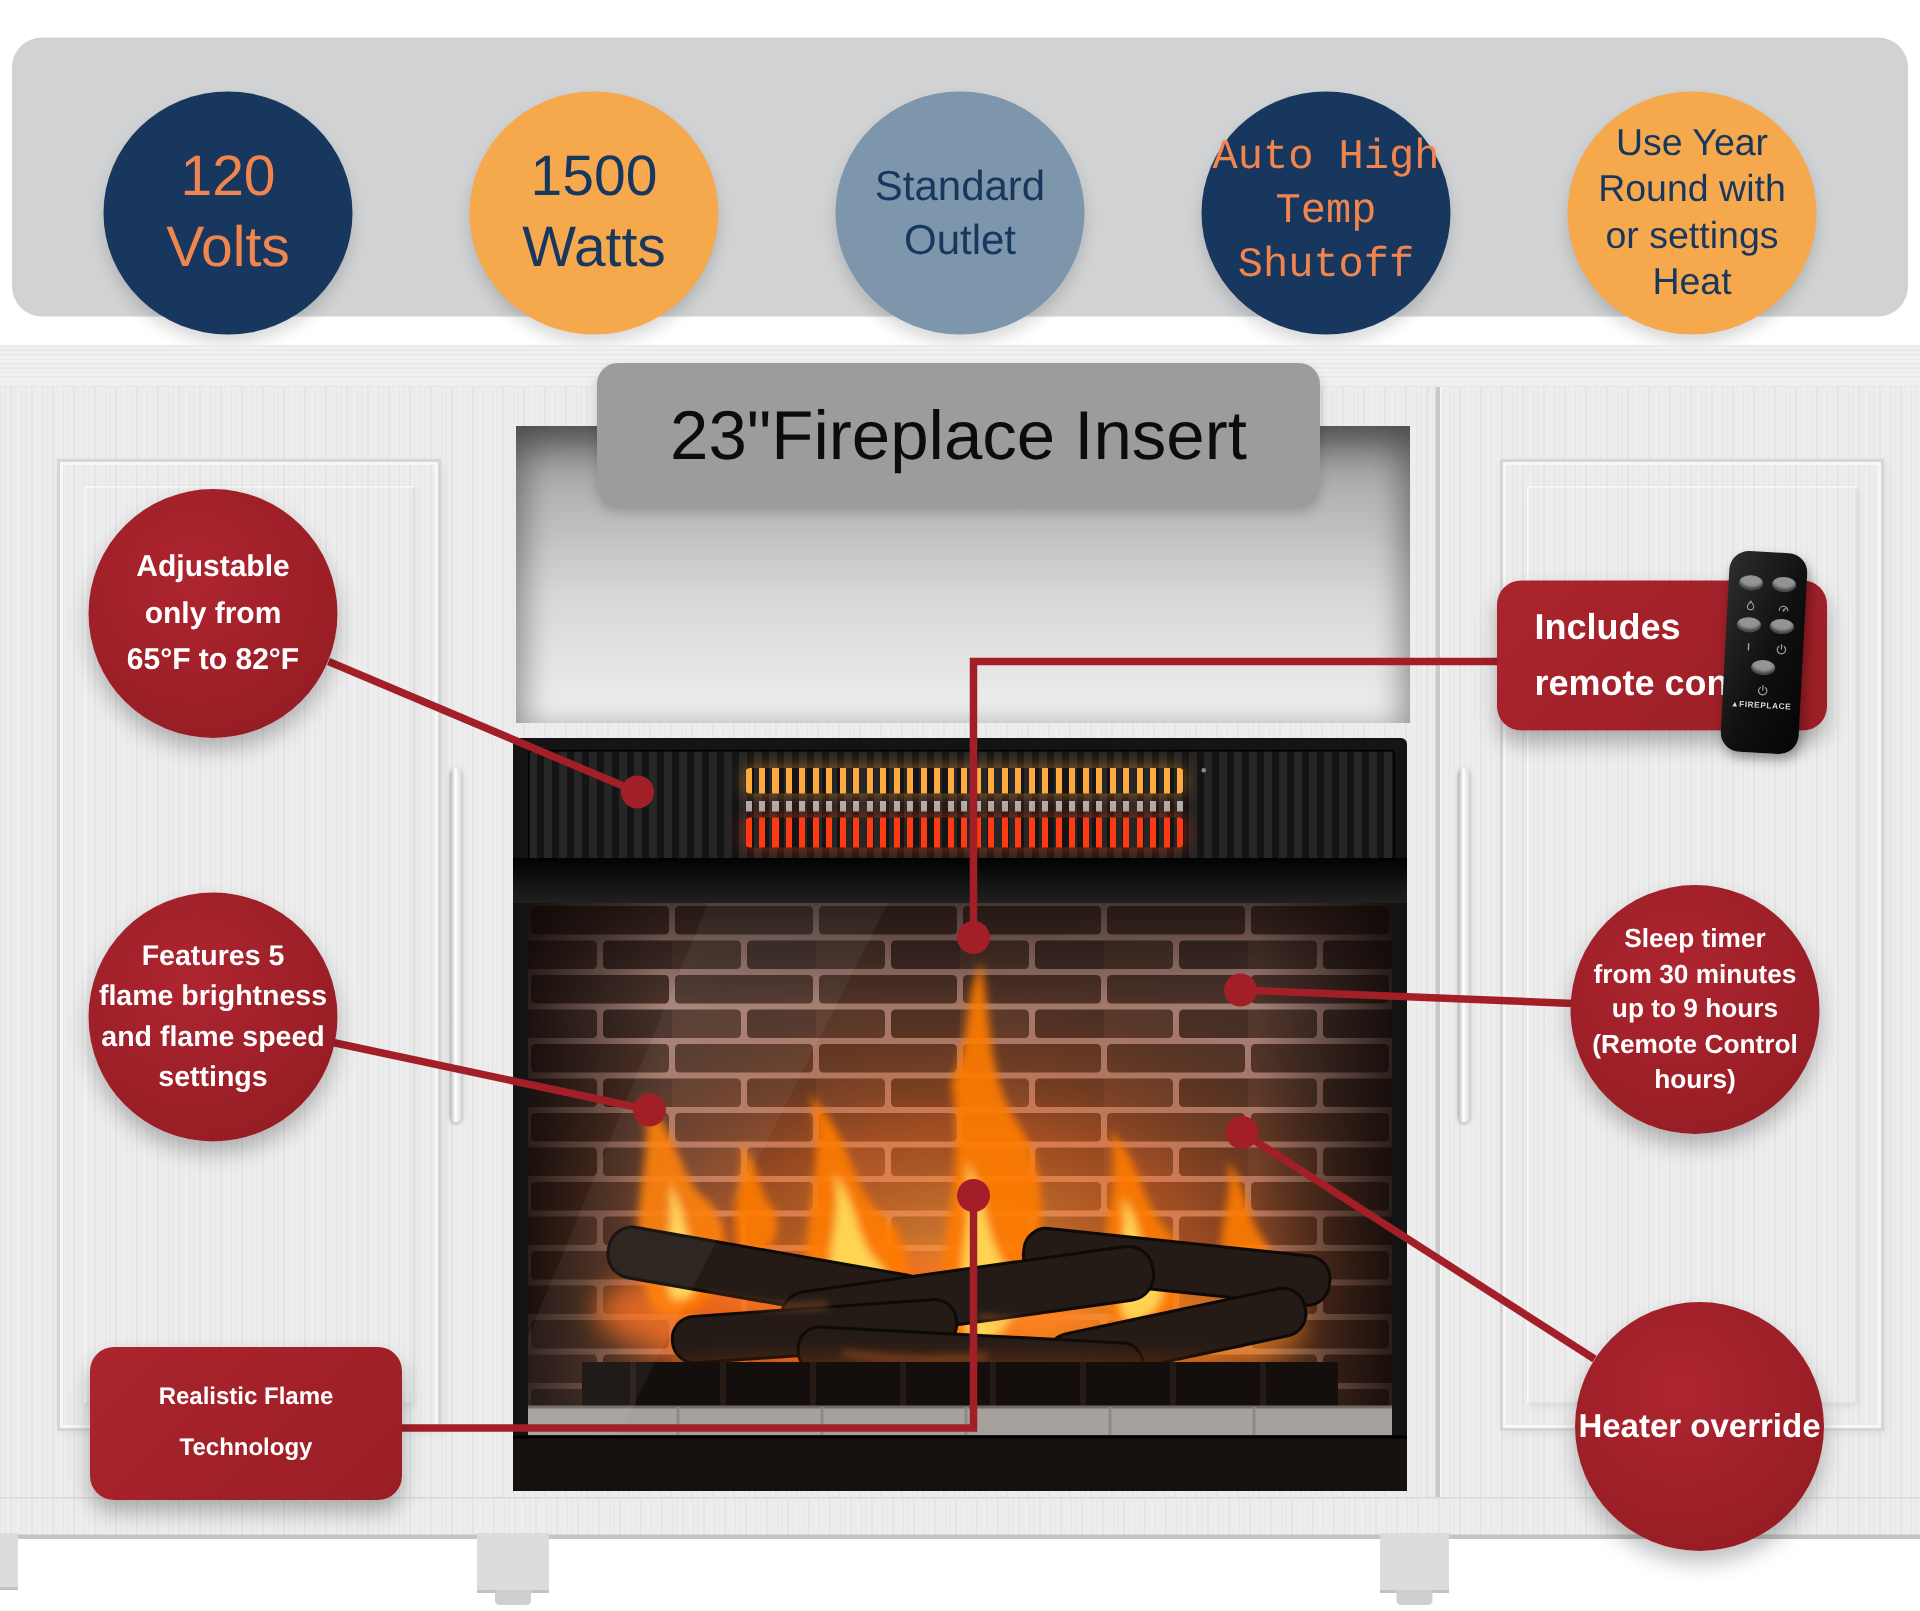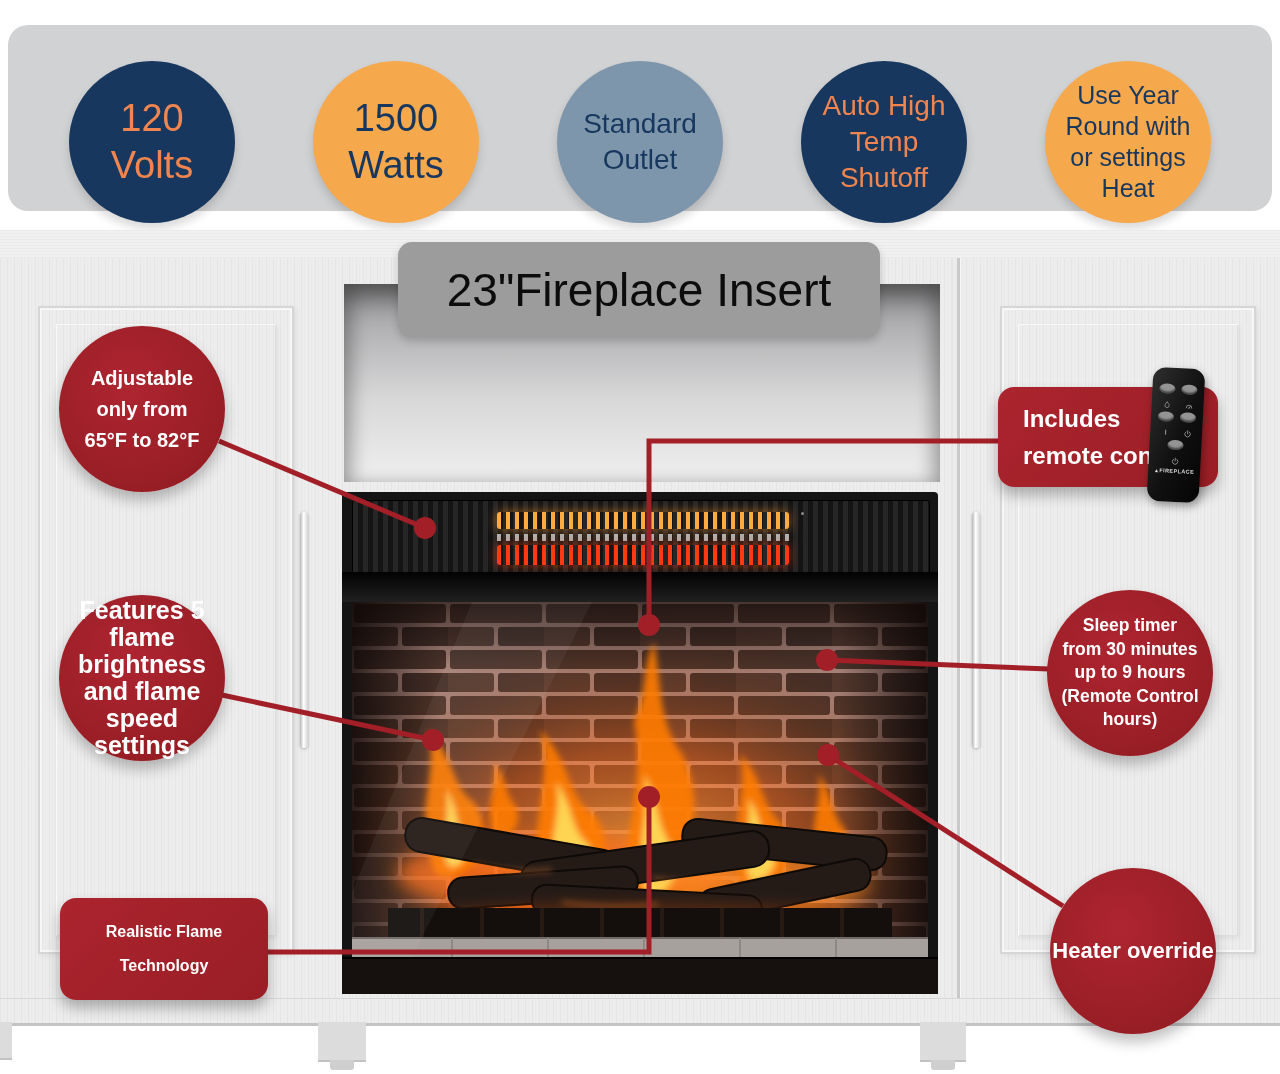--- a/index.html
+++ b/index.html
@@ -158,7 +158,7 @@
       <span class="l-med">Standard</span>
       <span class="l-med">Outlet</span>
     </div>
-    <div class="abs badge navy" style="left:793px;">
+    <div class="abs badge navy" style="left:793px;font-family:Liberation Mono, monospace;">
       <span class="l-med">Auto High</span>
       <span class="l-med">Temp</span>
       <span class="l-med">Shutoff</span>

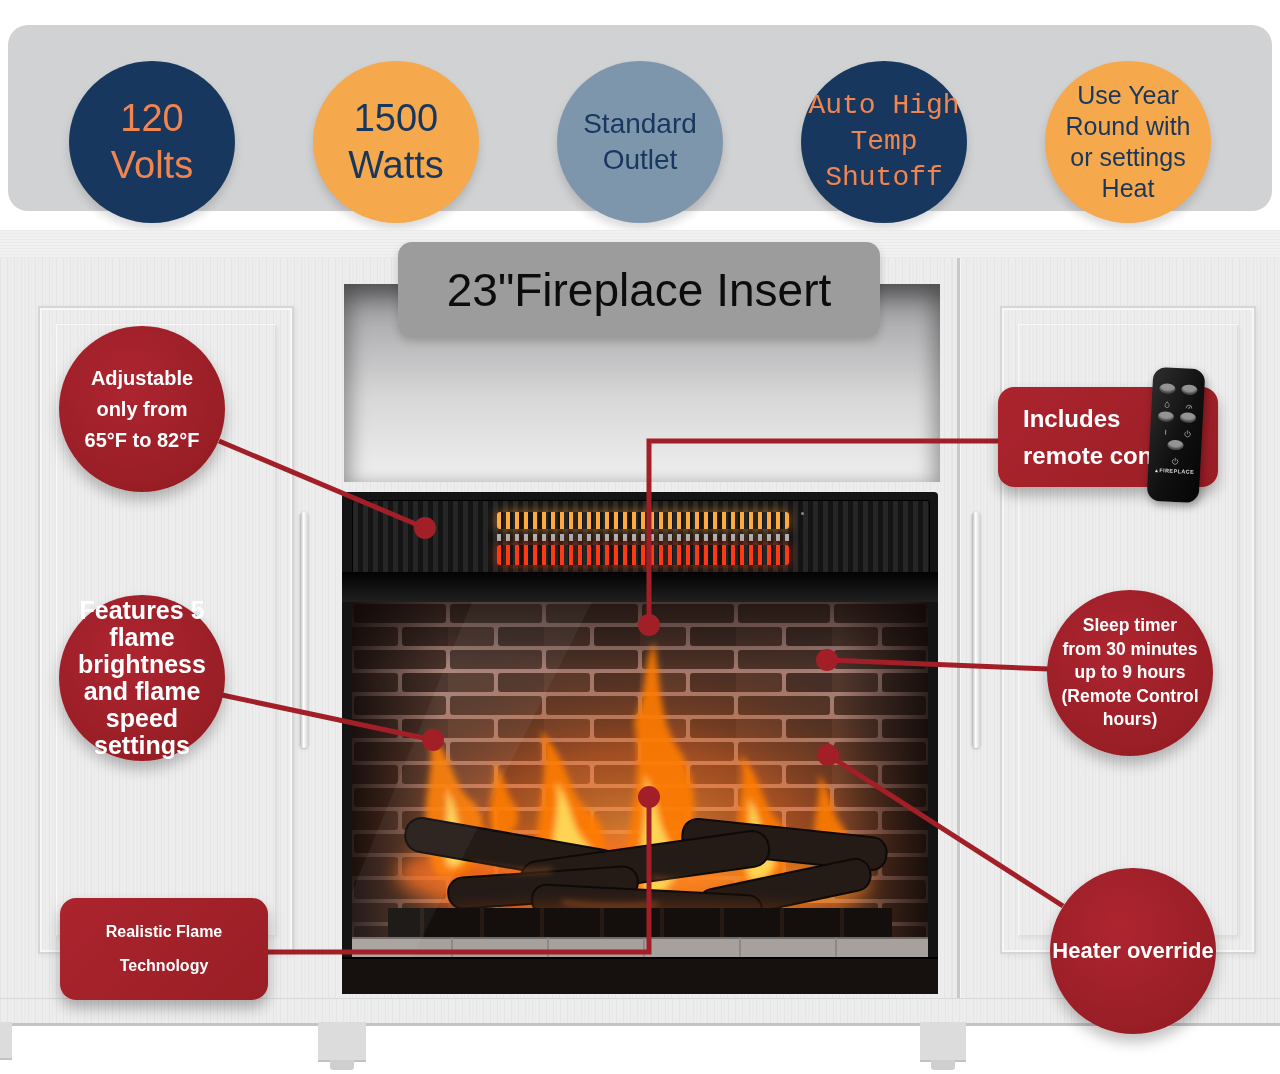--- a/index.html
+++ b/index.html
@@ -82,7 +82,7 @@
     background:linear-gradient(135deg,#ab242e,#9a1e25);box-shadow:0 8px 14px rgba(0,0,0,.28);
     display:flex;flex-direction:column;justify-content:center;z-index:6;}
   .co-adjustable{left:59px;top:326px;font-size:20px;line-height:31px;align-items:center;}
-  .co-features{left:59px;top:595px;font-size:25px;line-height:27px;}
+  .co-features{left:59px;top:595px;font-size:19px;line-height:27px;}
   .co-sleep{left:1047px;top:590px;font-size:17.5px;line-height:23.5px;}
   .co-heater{left:1050px;top:868px;font-size:22px;}
   .co-remote{left:998px;top:387px;width:220px;height:100px;font-size:24px;line-height:37px;

